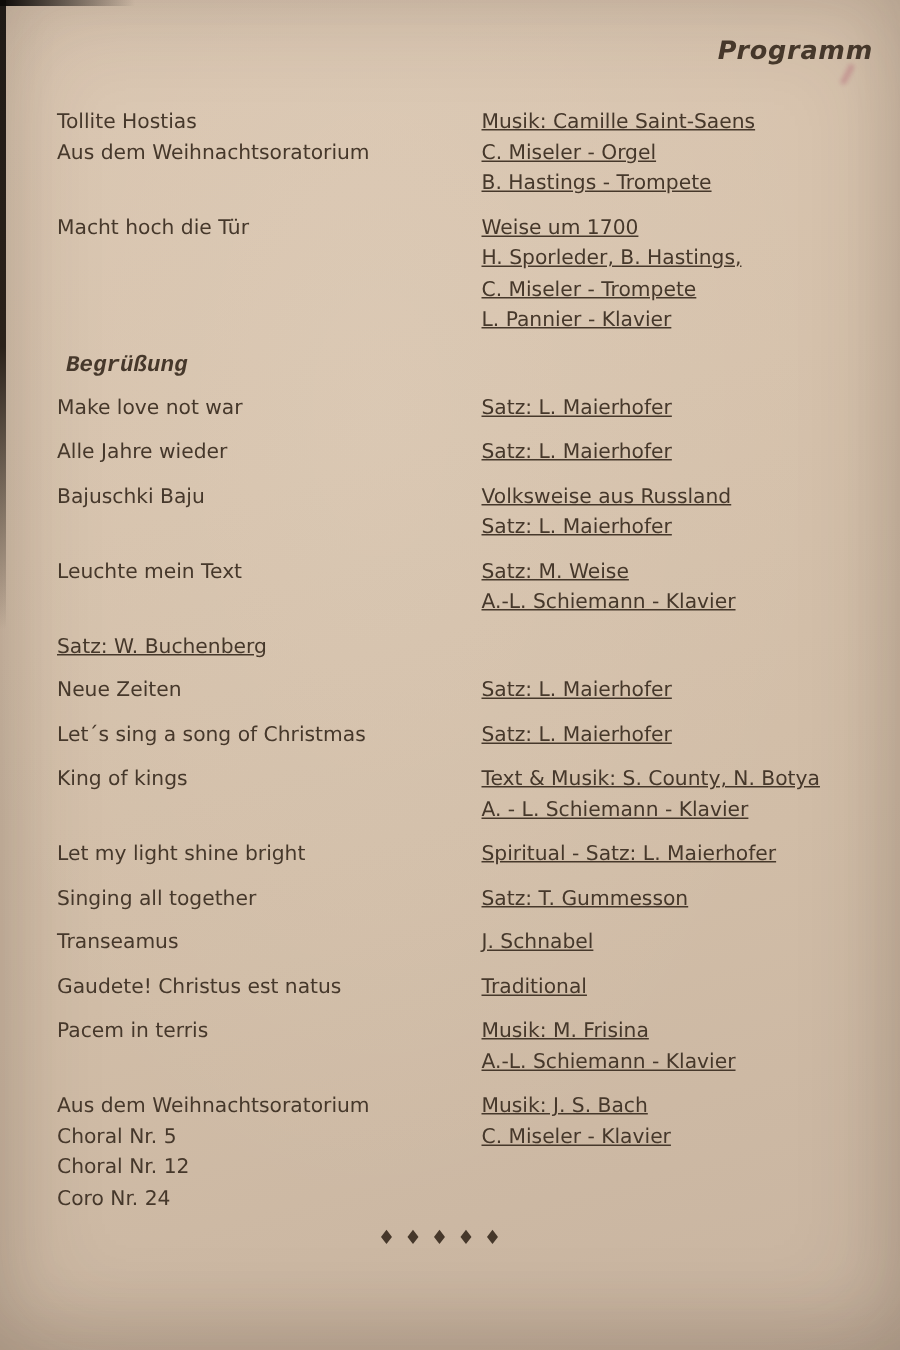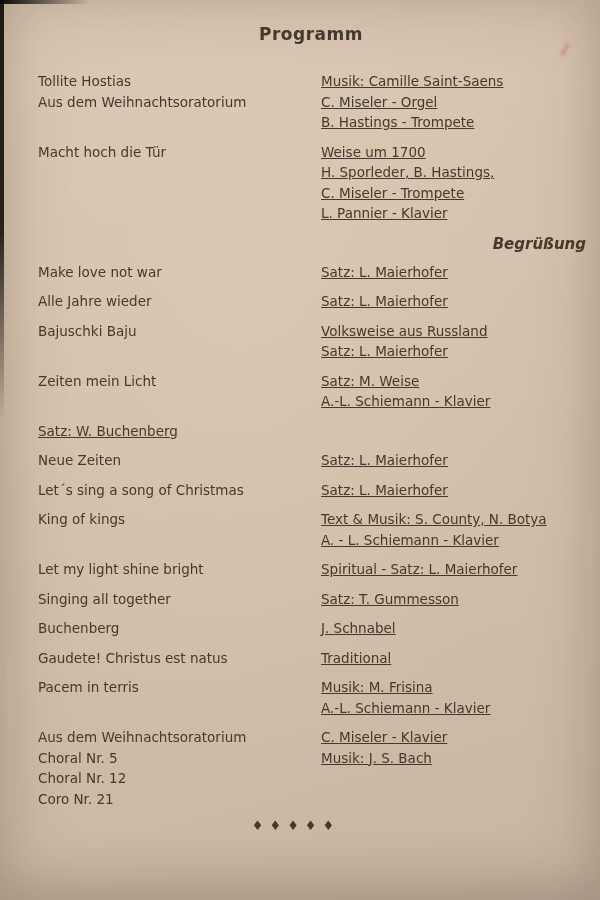--- a/index.html
+++ b/index.html
@@ -30,7 +30,7 @@
   }
   .content{position:absolute;left:38px;right:20px;top:24px;}
   .title{
-    text-align:center;font-weight:bold;
+    text-align:right;font-weight:bold;font-style:italic;
     font-size:17px;letter-spacing:0.5px;margin:0 0 27px 0;
     transform:translateX(2px);
   }

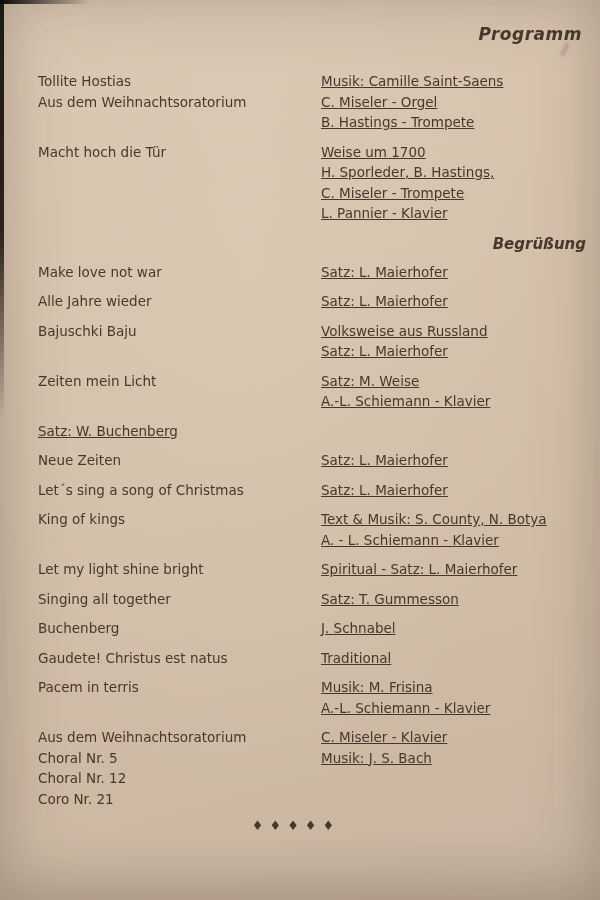--- a/index.html
+++ b/index.html
@@ -39,9 +39,10 @@
   .col-right{flex:1;text-decoration:underline;}
   .line{font-size:13.5px;line-height:20.5px;white-space:nowrap;}
   .section-heading{
-    text-align:right;font-weight:bold;font-style:italic;
+    text-align:left;font-weight:bold;font-style:italic;
     font-size:15px;line-height:22px;margin:3px 0 7px 0;
     transform:translateX(6px);
+    font-family:Liberation Mono, monospace;
   }
   .ornament{
     text-align:center;font-size:13px;letter-spacing:6px;

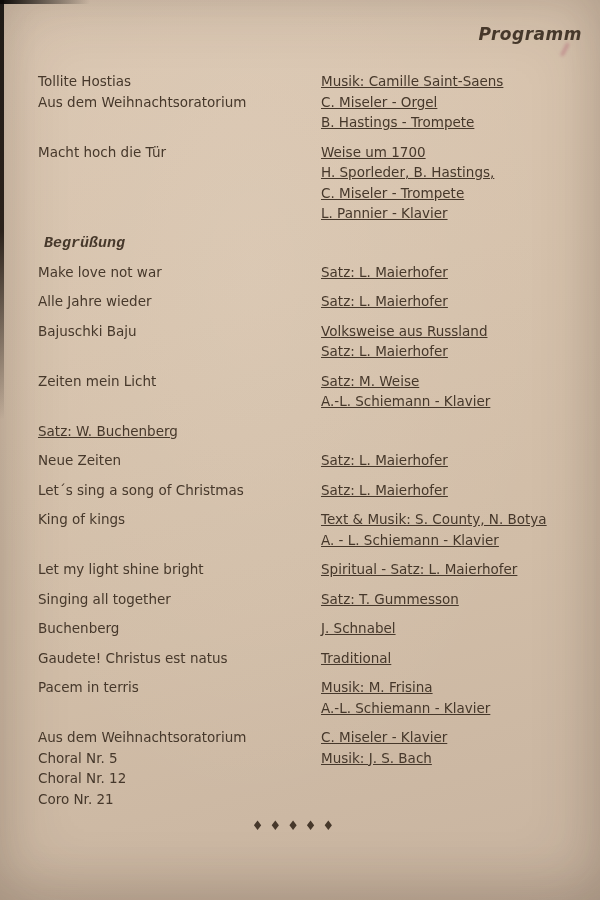--- a/index.html
+++ b/index.html
@@ -111,7 +111,7 @@
         </div>
         <div class="entry">
           <div class="col-left">
-            <div class="line">Zeiten mein Licht</div>
+            <div class="line">Leuchte mein Text</div>
           </div>
           <div class="col-right">
             <div class="line">Satz: M. Weise</div>

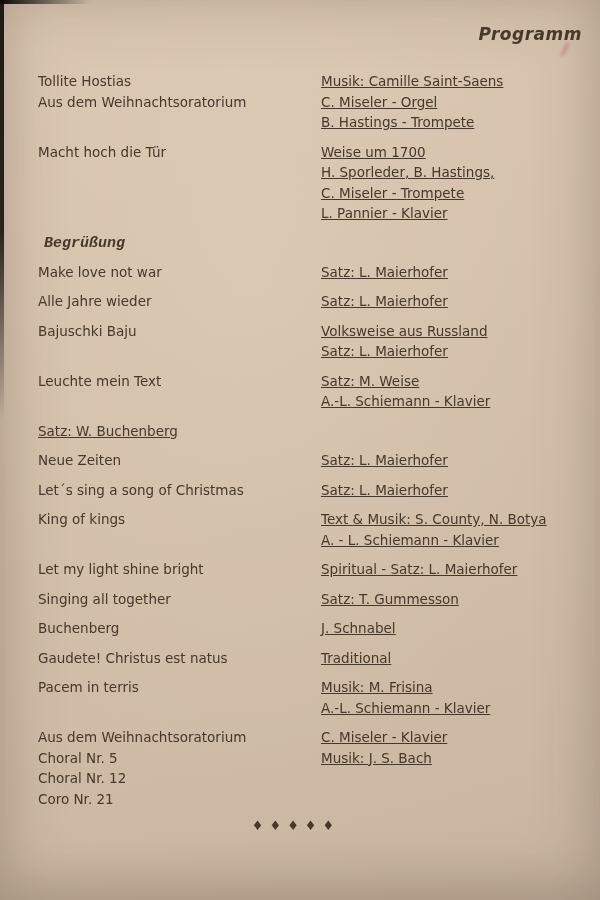--- a/index.html
+++ b/index.html
@@ -166,7 +166,7 @@
         </div>
         <div class="entry">
           <div class="col-left">
-            <div class="line">Buchenberg</div>
+            <div class="line">Transeamus</div>
           </div>
           <div class="col-right">
             <div class="line">J. Schnabel</div>

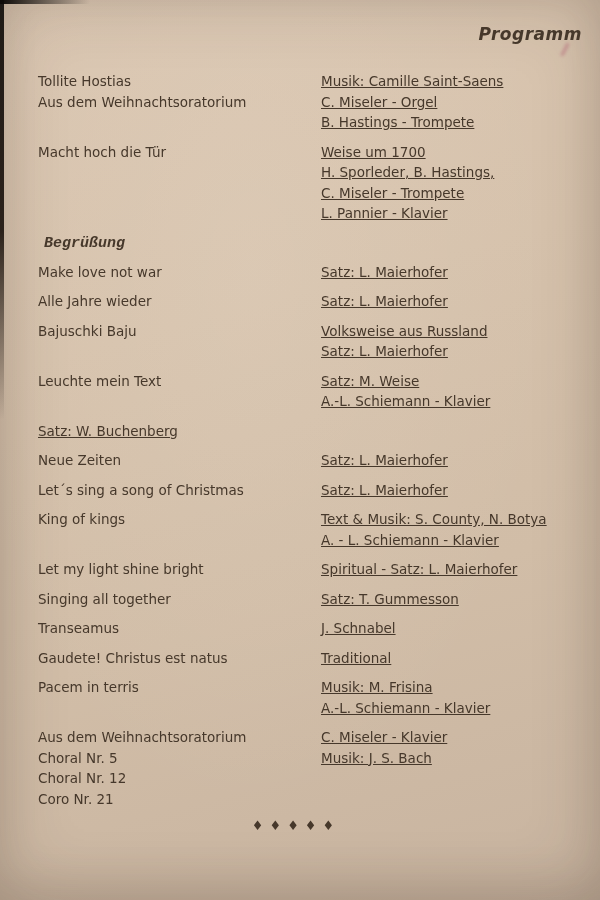--- a/index.html
+++ b/index.html
@@ -197,8 +197,8 @@
             <div class="line">Coro Nr. 21</div>
           </div>
           <div class="col-right">
+            <div class="line">Musik: J. S. Bach</div>
             <div class="line">C. Miseler - Klavier</div>
-            <div class="line">Musik: J. S. Bach</div>
           </div>
         </div>
       </div>

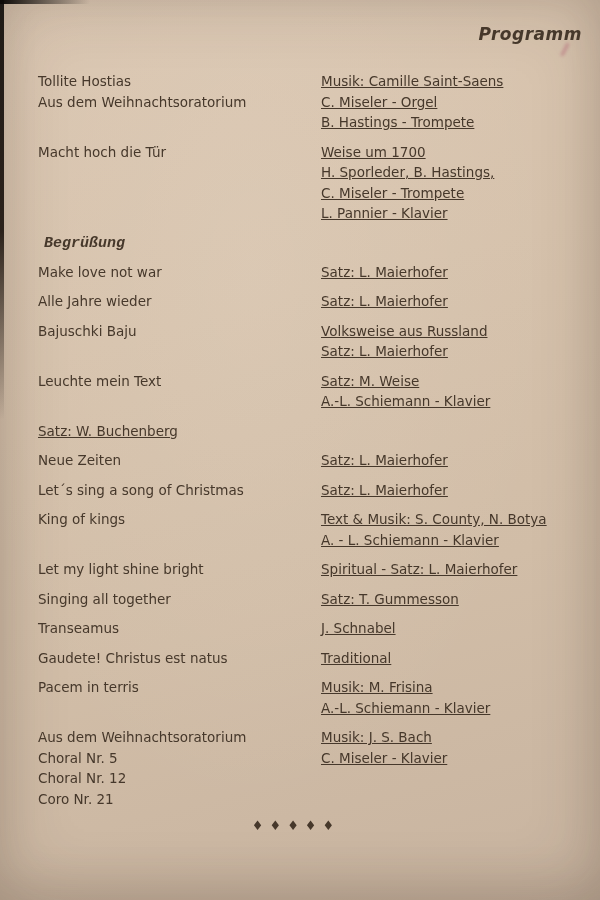--- a/index.html
+++ b/index.html
@@ -194,7 +194,7 @@
             <div class="line">Aus dem Weihnachtsoratorium</div>
             <div class="line">Choral Nr. 5</div>
             <div class="line">Choral Nr. 12</div>
-            <div class="line">Coro Nr. 21</div>
+            <div class="line">Coro Nr. 24</div>
           </div>
           <div class="col-right">
             <div class="line">Musik: J. S. Bach</div>

